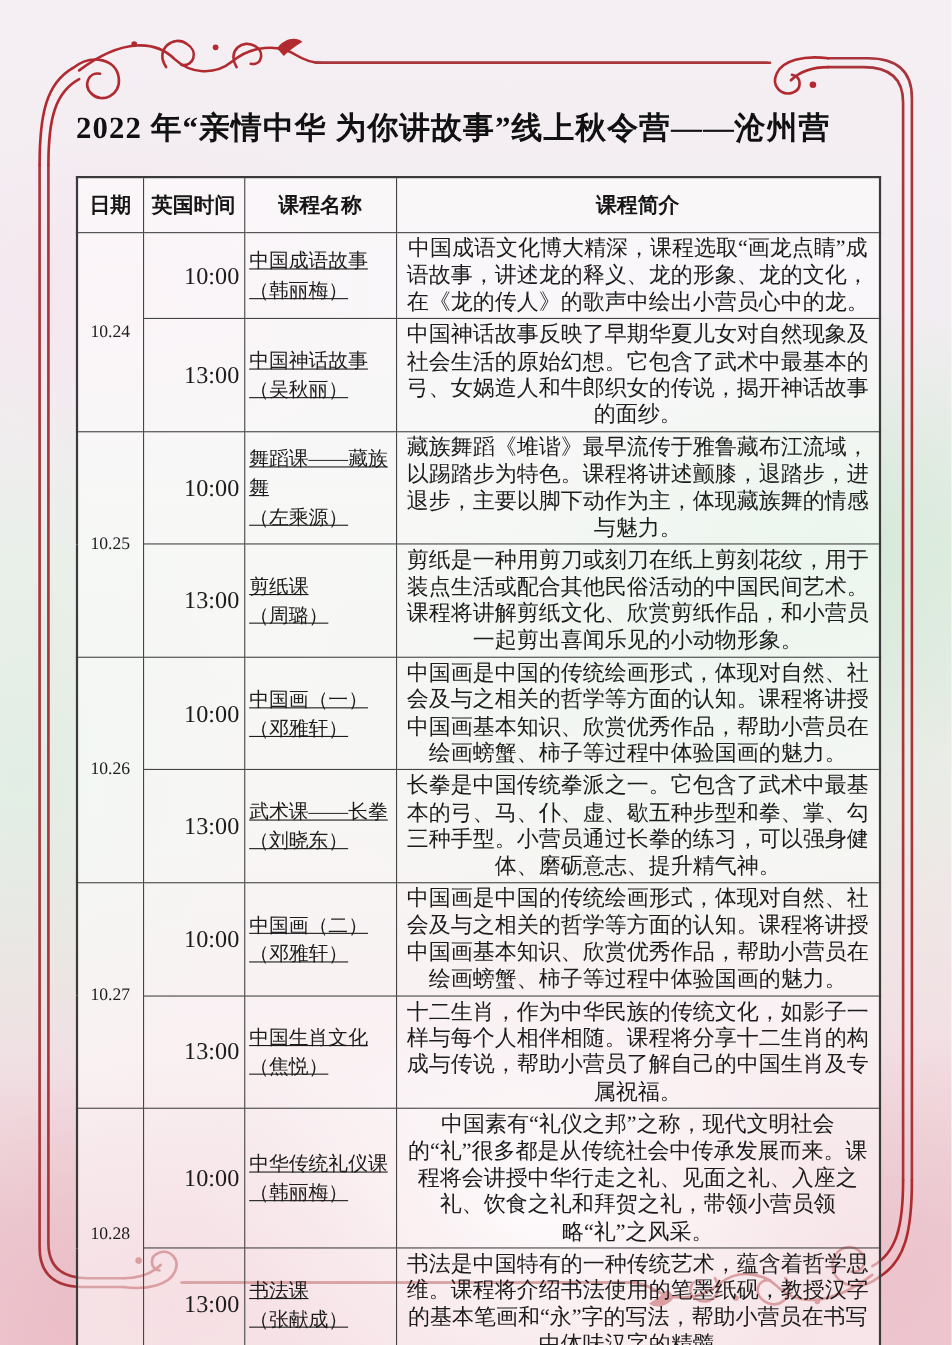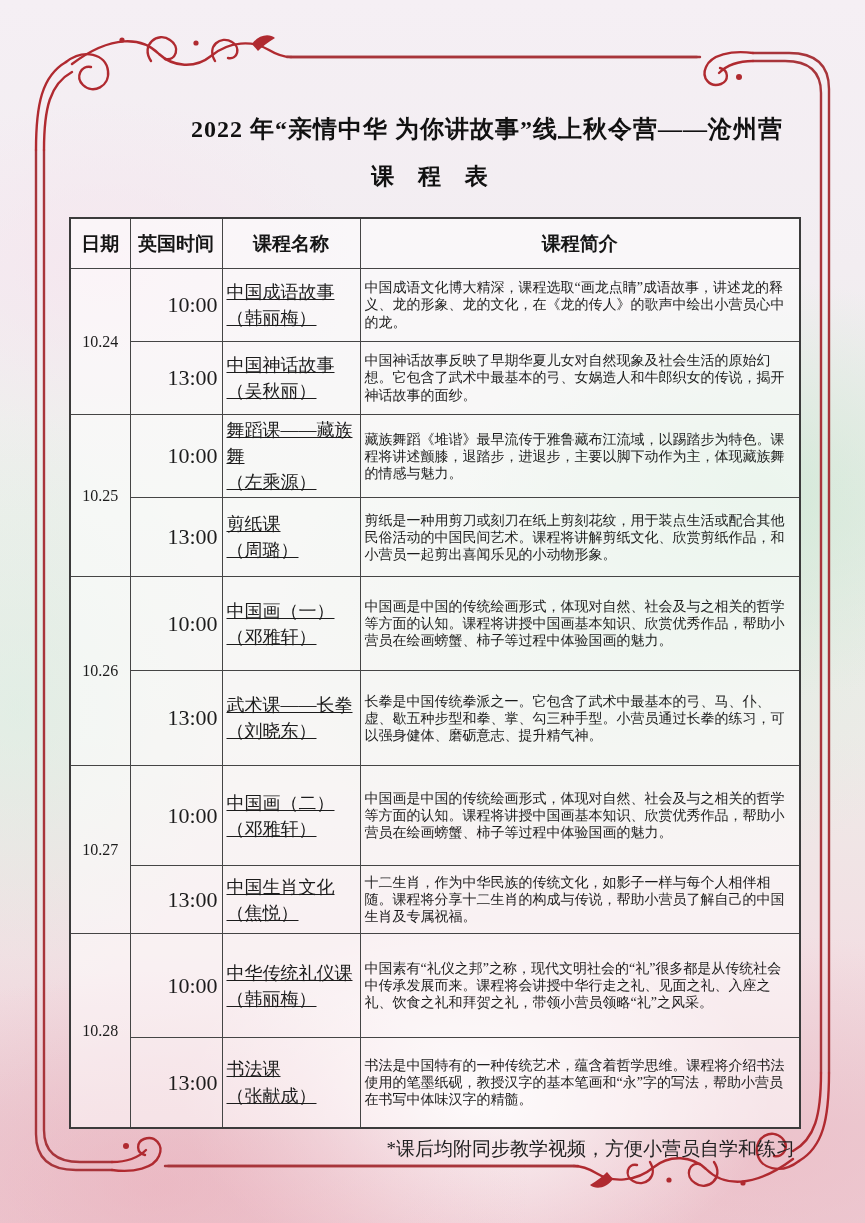--- a/index.html
+++ b/index.html
@@ -28,7 +28,7 @@
 
   .content{position:relative;width:730px;margin-left:69px;padding-top:97px;}
   .title{
-    margin:16px;text-align:right;font-size:24px;font-weight:bold;
+    margin:0;text-align:left;font-size:28px;font-weight:bold;
     letter-spacing:1px;color:#111;
   }
   .subtitle{

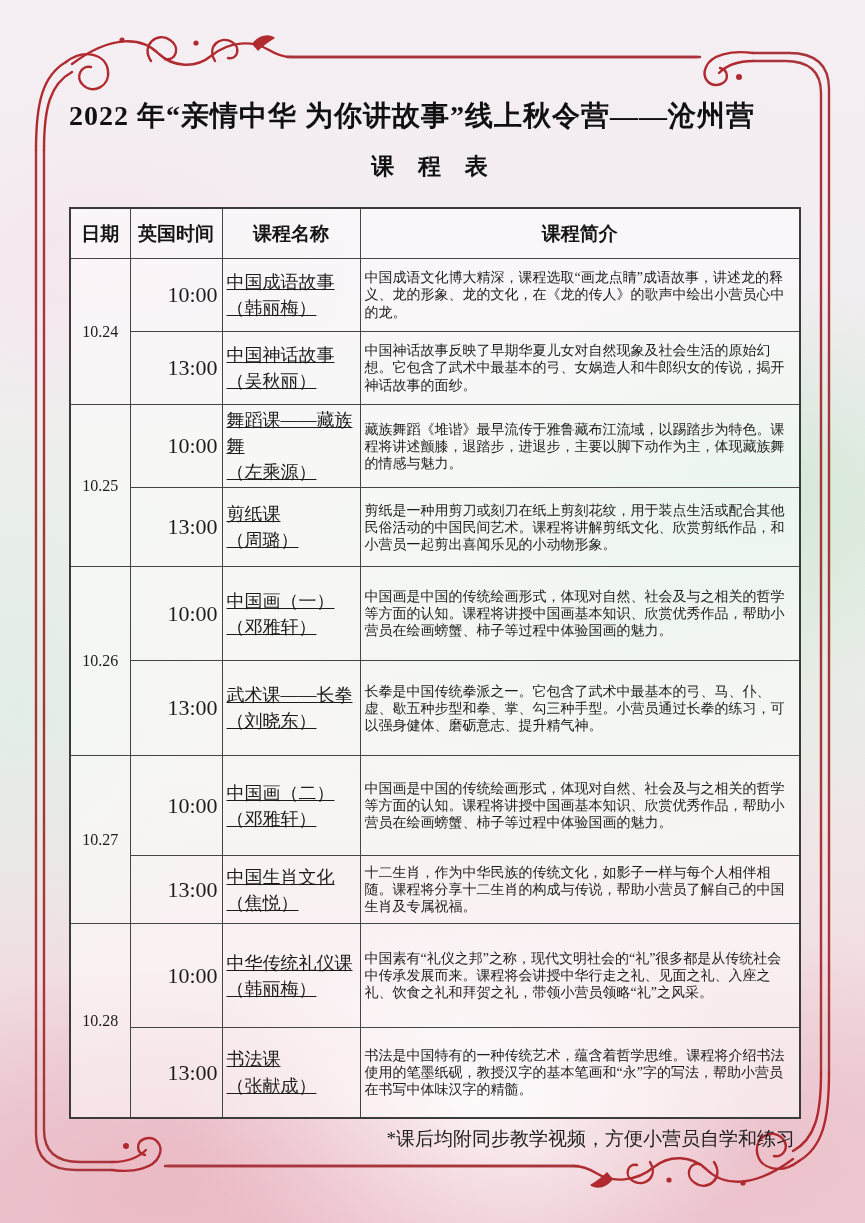--- a/index.html
+++ b/index.html
@@ -88,7 +88,6 @@
 
   <div class="content">
     <h1 class="title">2022 年“亲情中华 为你讲故事”线上秋令营——沧州营</h1>
-    <h2 class="subtitle">课 程 表</h2>
 
     <table class="schedule">
       <colgroup>

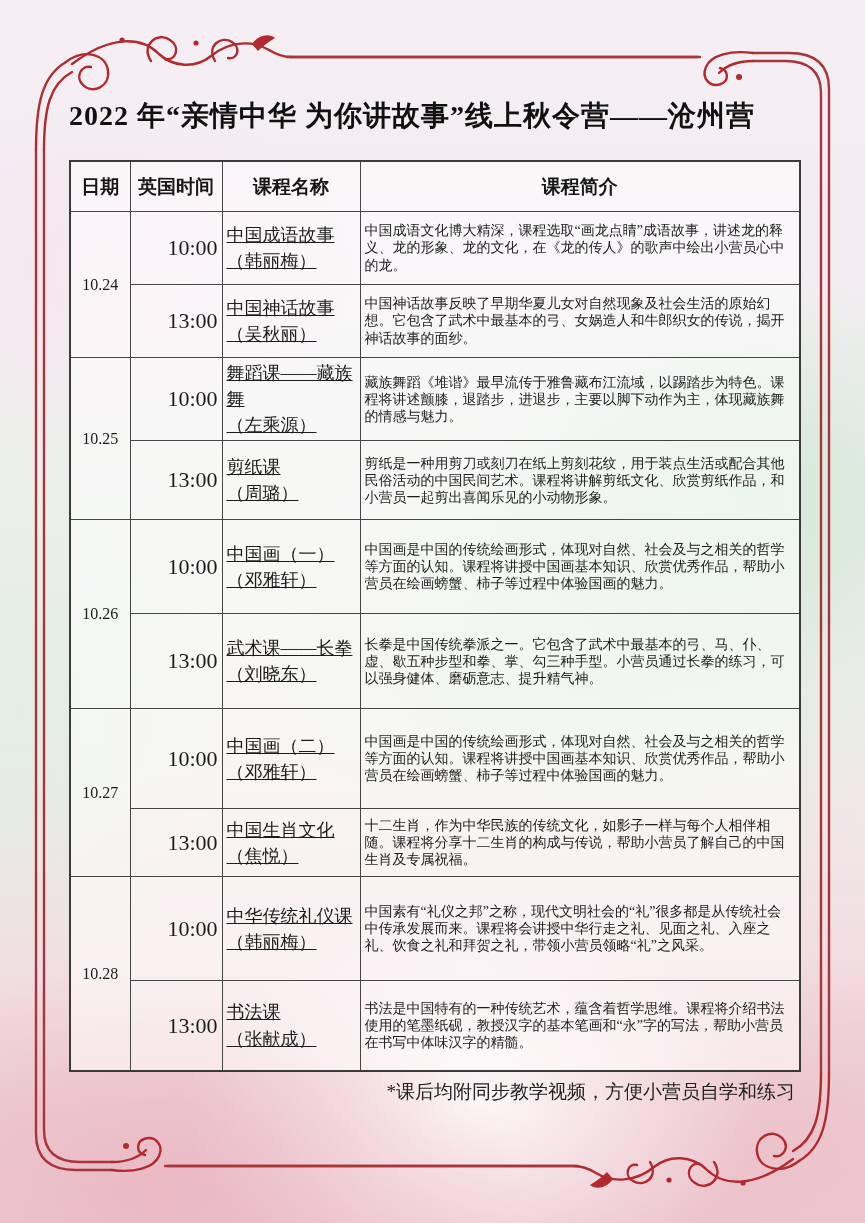--- a/index.html
+++ b/index.html
@@ -48,7 +48,7 @@
   td.date-cell{font-size:16px;text-align:center;font-family:"Liberation Serif",serif;}
   td.time-cell{font-size:22px;text-align:right;font-family:"Liberation Serif",serif;}
   td.course-cell{font-size:18px;text-align:left;line-height:1.45;text-decoration:underline;}
-  td.desc-cell{font-size:14px;line-height:1.22;text-align:left;padding:4px 9px;}
+  td.desc-cell{font-size:20px;line-height:1.22;text-align:center;padding:4px 9px;}
   .footnote{
     width:726px;margin-top:7px;text-align:right;font-size:19px;
     font-weight:500;color:#222;padding-right:4px;

